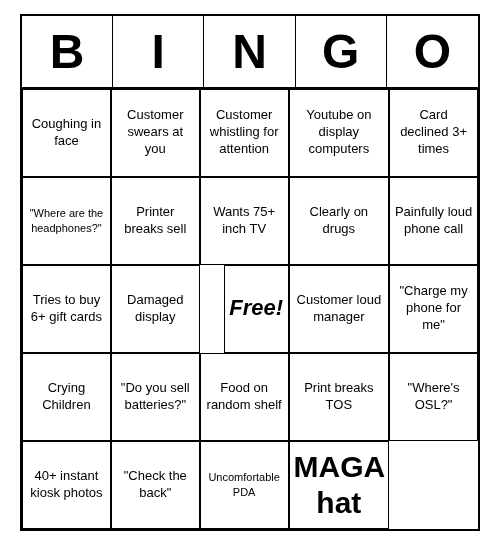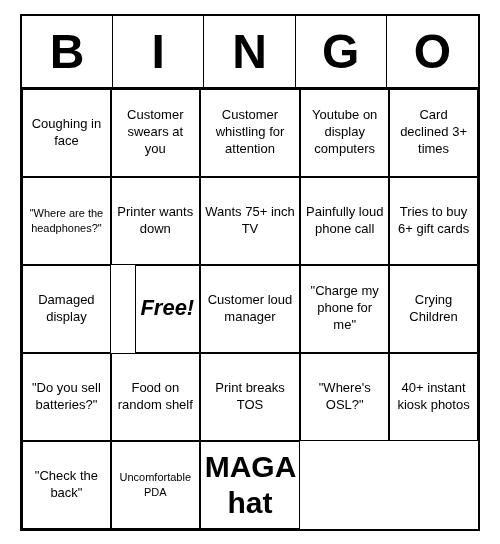--- a/index.html
+++ b/index.html
@@ -80,7 +80,7 @@
       <div class="bingo-cell">Youtube on display computers</div>
       <div class="bingo-cell">Card declined 3+ times</div>
       <div class="bingo-cell small-text">"Where are the headphones?"</div>
-      <div class="bingo-cell">Printer wants down</div>
+      <div class="bingo-cell">Printer breaks sell</div>
       <div class="bingo-cell">Wants 75+ inch TV</div>
       <div class="bingo-cell">Painfully loud phone call</div>
       <div class="bingo-cell">Tries to buy 6+ gift cards</div>

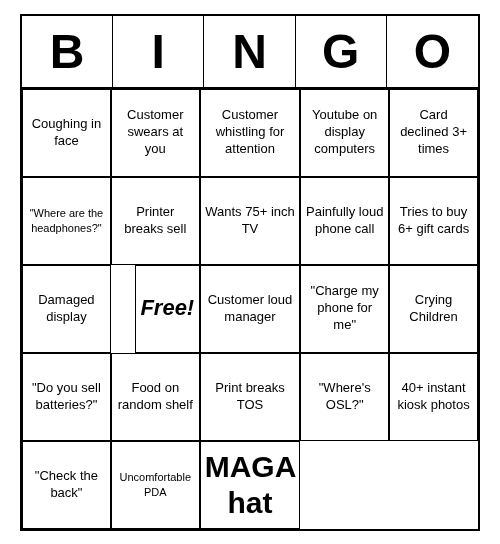--- a/index.html
+++ b/index.html
@@ -82,6 +82,7 @@
       <div class="bingo-cell small-text">"Where are the headphones?"</div>
       <div class="bingo-cell">Printer breaks sell</div>
       <div class="bingo-cell">Wants 75+ inch TV</div>
+      <div class="bingo-cell">Clearly on drugs</div>
       <div class="bingo-cell">Painfully loud phone call</div>
       <div class="bingo-cell">Tries to buy 6+ gift cards</div>
       <div class="bingo-cell">Damaged display</div>

